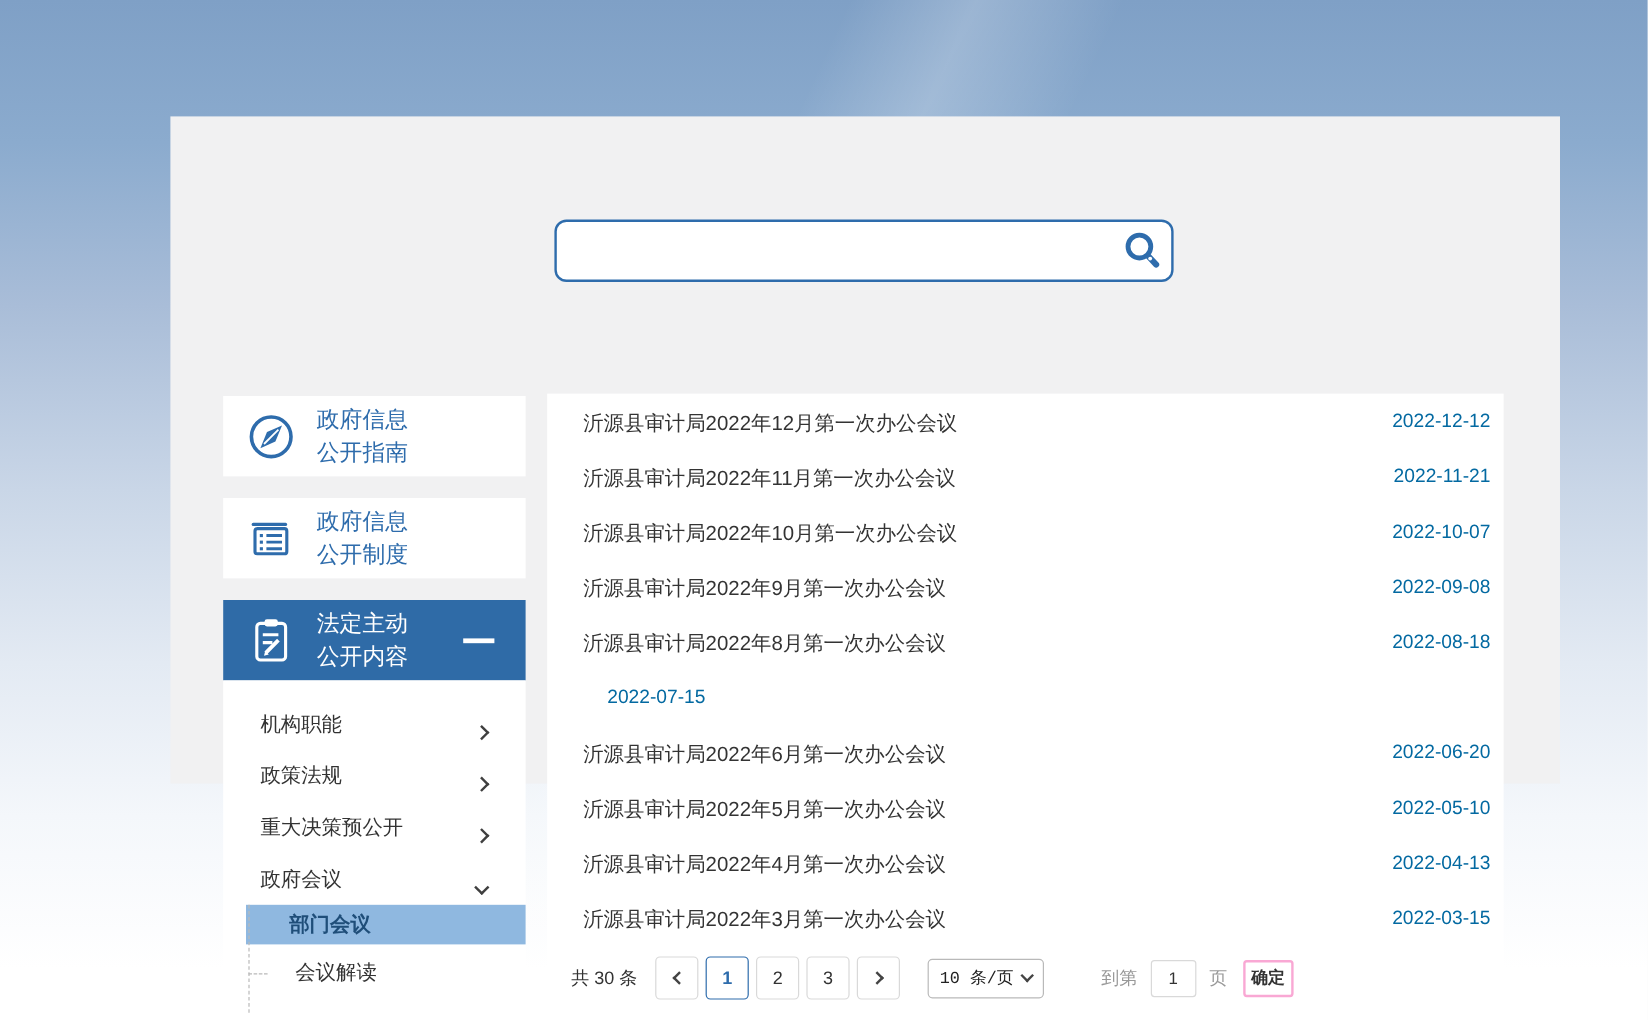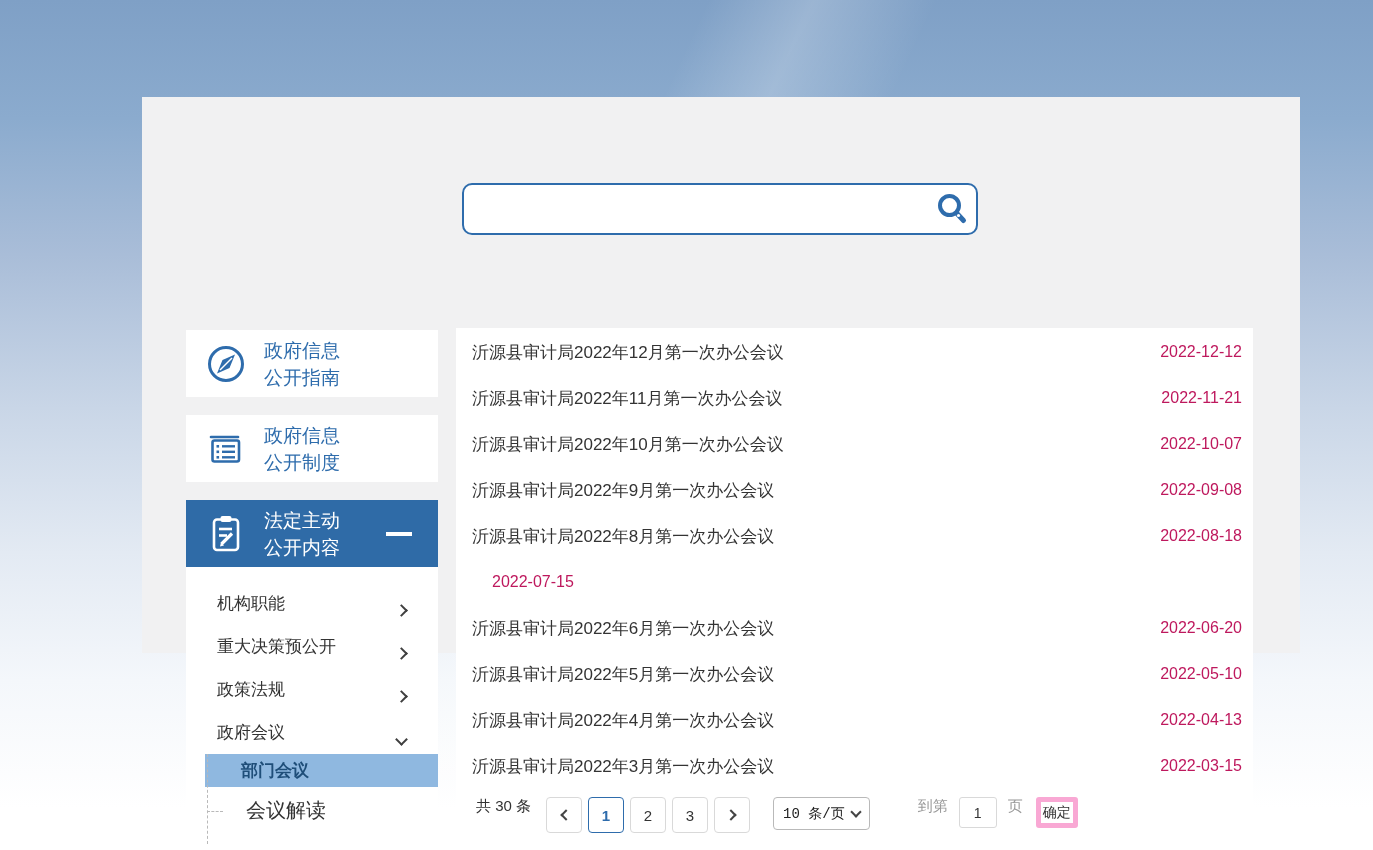--- a/index.html
+++ b/index.html
@@ -46,7 +46,7 @@
 
   
   .main-panel { position:absolute; left:314px; top:231px; width:797px; height:517px; background:#fff; padding-top:1px; }
-  .news-row { height:46px; display:flex; align-items:center; padding:0 11px 0 16px; cursor:pointer; }
+  .news-row { height:46px; display:flex; align-items:center; padding:0 11px 0 16px; cursor:pointer;margin-left:14px; }
   .news-title { flex:1; font-size:17px; color:#333; white-space:nowrap; overflow:hidden; }
   .news-date { font-size:16px; color:#be185d; margin-left:20px; flex:none; }
 

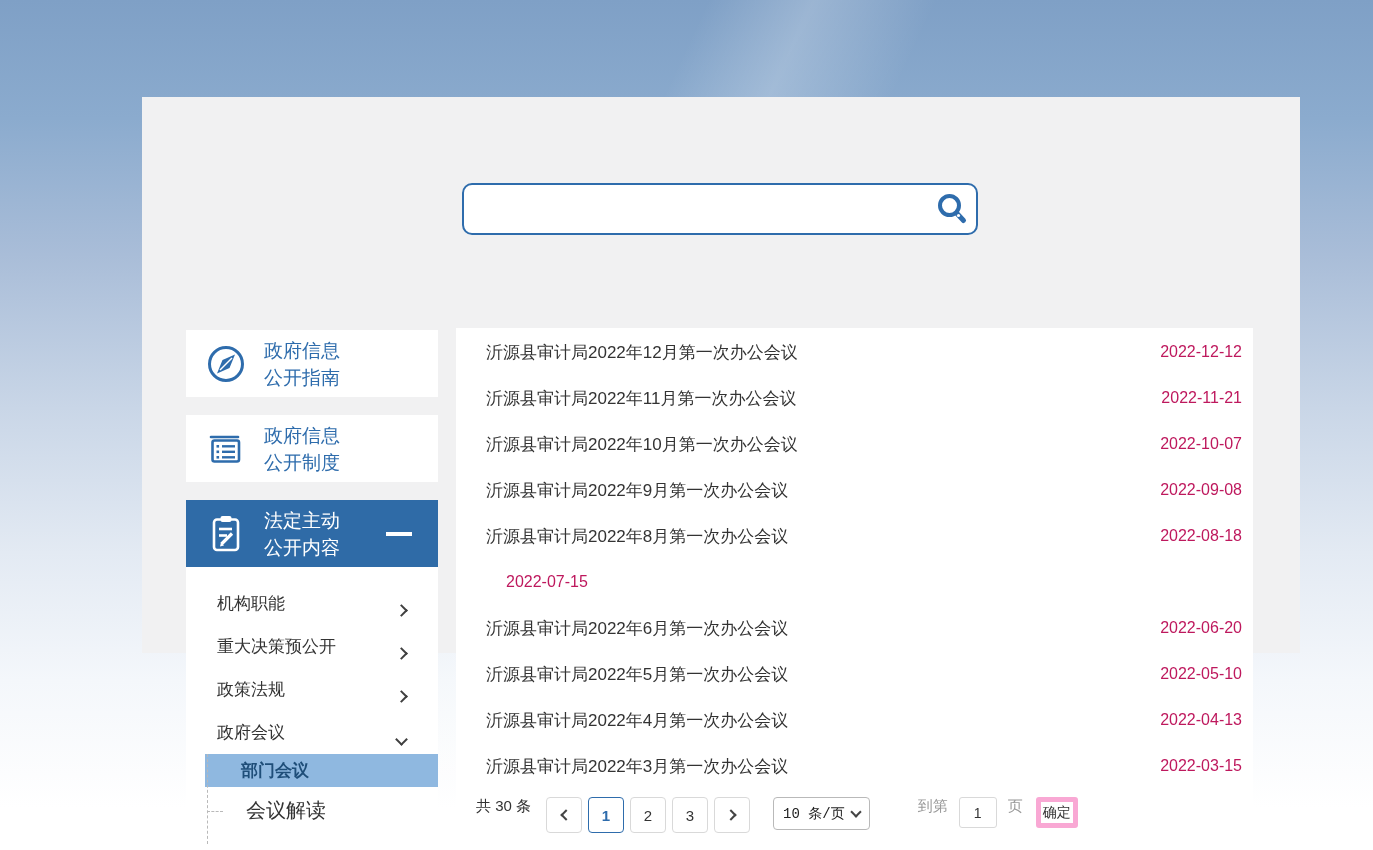--- a/index.html
+++ b/index.html
@@ -48,7 +48,7 @@
   .main-panel { position:absolute; left:314px; top:231px; width:797px; height:517px; background:#fff; padding-top:1px; }
   .news-row { height:46px; display:flex; align-items:center; padding:0 11px 0 16px; cursor:pointer;margin-left:14px; }
   .news-title { flex:1; font-size:17px; color:#333; white-space:nowrap; overflow:hidden; }
-  .news-date { font-size:16px; color:#be185d; margin-left:20px; flex:none; }
+  .news-date { font-size:16px; color:#0369a1; margin-left:20px; flex:none; }
 
   
   .pager { display:flex; margin-top:8px; padding-left:20px; font-size:15px; color:#333; }

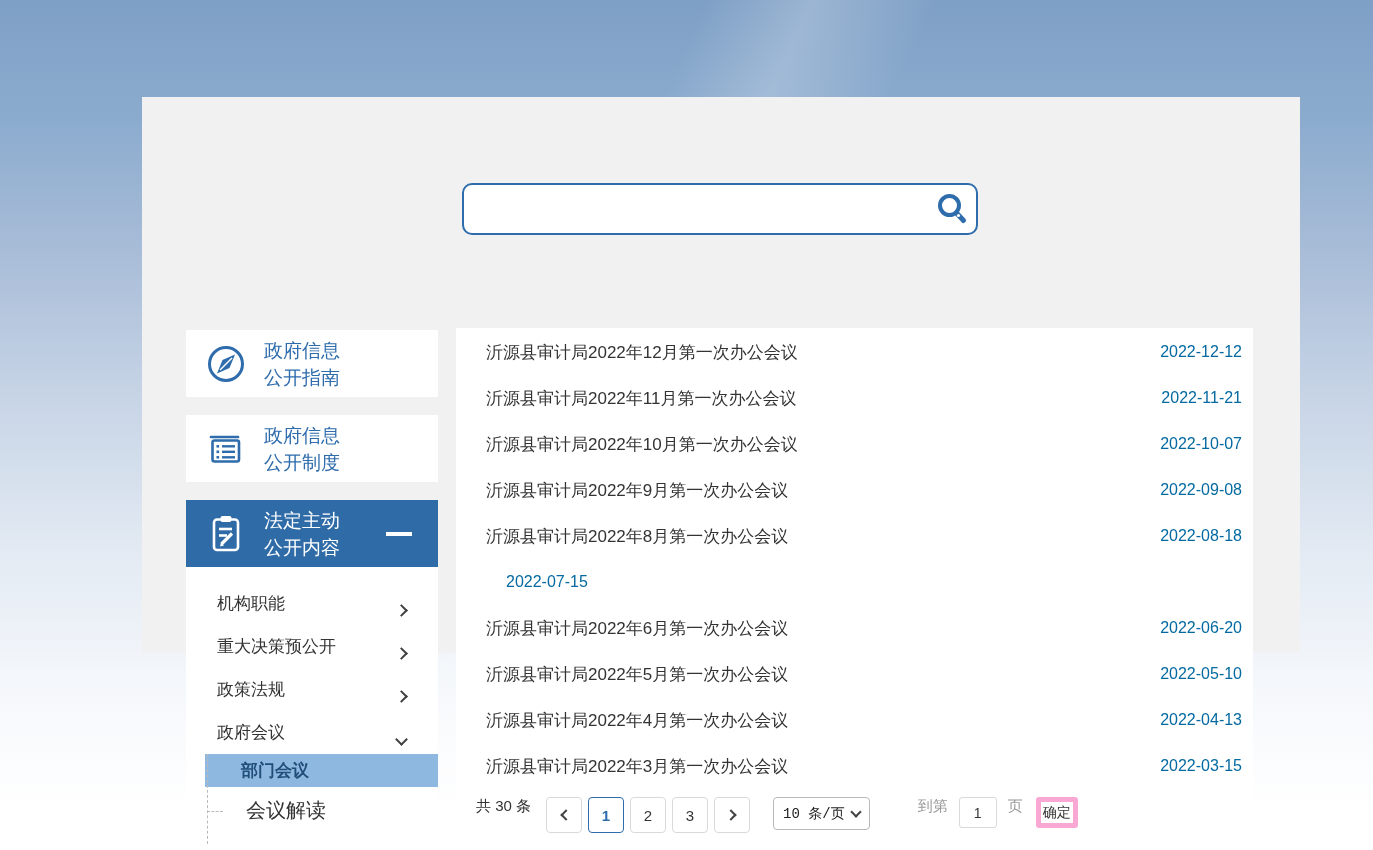--- a/index.html
+++ b/index.html
@@ -140,11 +140,11 @@
         <span class="chev right"></span>
       </div>
       <div class="menu-item">
+        <span>政策法规</span>
+        <span class="chev right"></span>
+      </div>
+      <div class="menu-item">
         <span>重大决策预公开</span>
-        <span class="chev right"></span>
-      </div>
-      <div class="menu-item">
-        <span>政策法规</span>
         <span class="chev right"></span>
       </div>
       <div class="menu-item">

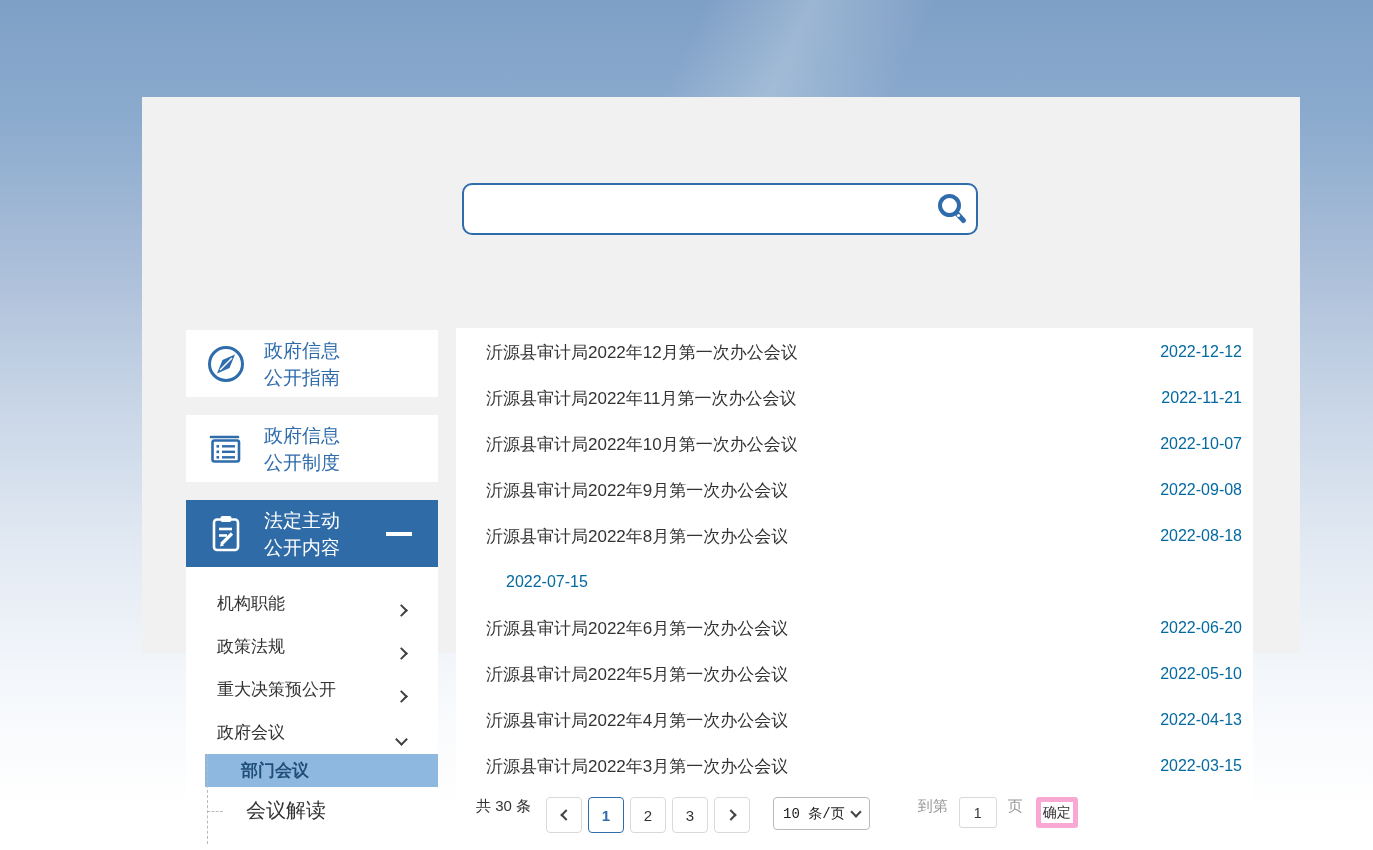--- a/index.html
+++ b/index.html
@@ -40,7 +40,7 @@
   .sub-active { margin:10px 0 0 19px; height:33px; background:#8fb8e0; display:flex; align-items:center;
     padding-left:36px; font-size:17px; font-weight:bold; color:#1f4e79; cursor:pointer; }
   .sub-item { height:47px; display:flex; align-items:center; padding-left:60px;
-    font-size:20px; color:#333; cursor:pointer; position:relative; }
+    font-size:17px; color:#333; cursor:pointer; position:relative; }
   .tree-v { position:absolute; left:21px; top:187px; bottom:6px; border-left:1px dashed #b9b9b9; }
   .tree-h { position:absolute; left:21px; top:50%; width:16px; border-top:1px dashed #b9b9b9; }
 

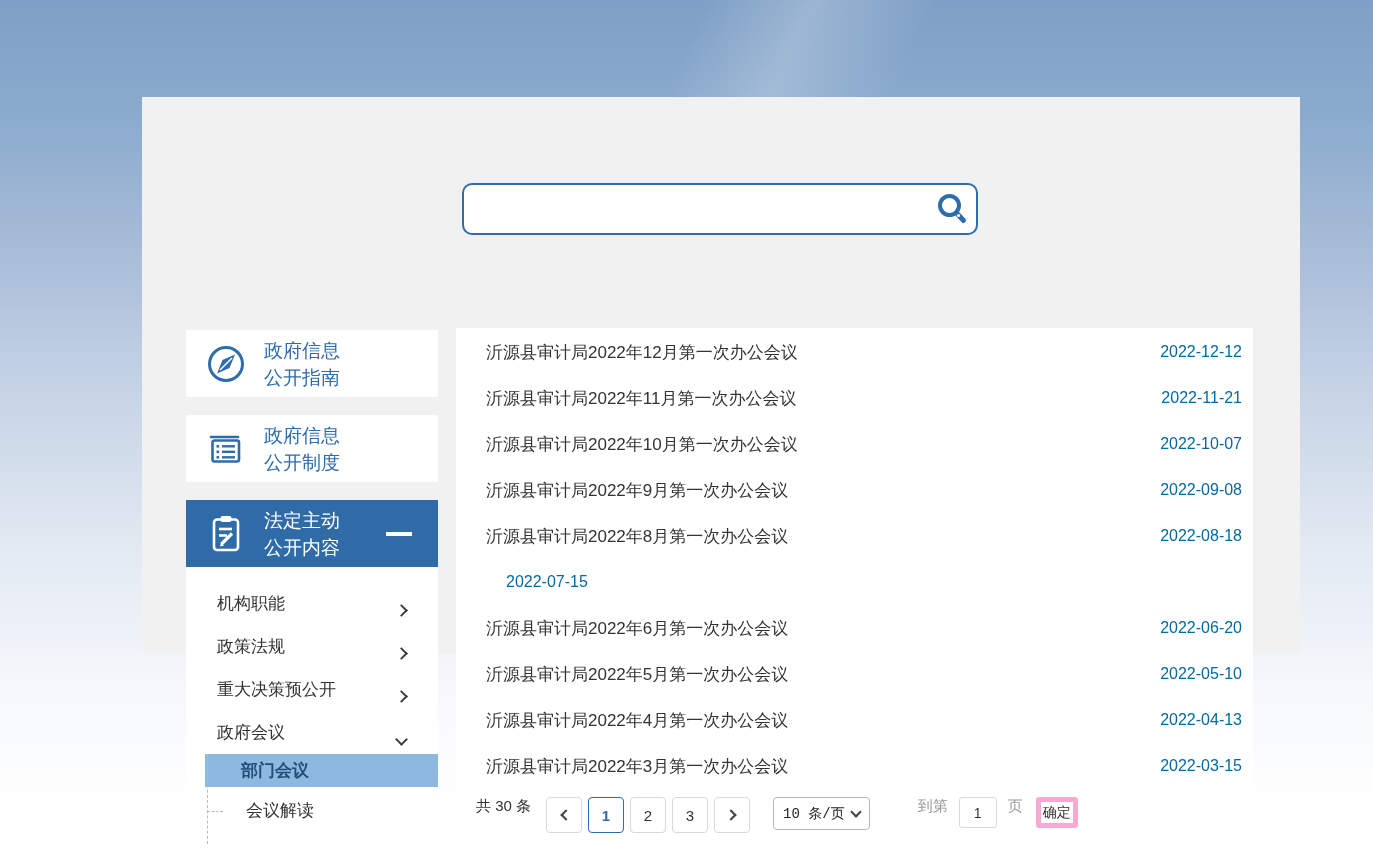--- a/index.html
+++ b/index.html
@@ -51,7 +51,7 @@
   .news-date { font-size:16px; color:#0369a1; margin-left:20px; flex:none; }
 
   
-  .pager { display:flex; margin-top:8px; padding-left:20px; font-size:15px; color:#333; }
+  .pager { display:flex; align-items:center; margin-top:8px; padding-left:20px; font-size:15px; color:#333; }
   .pg-total { margin-right:15px; }
   .pg-btn { width:36px; height:36px; border:1px solid #d9d9d9; border-radius:4px; background:#fff;
     display:flex; align-items:center; justify-content:center; font-size:15px; color:#333;

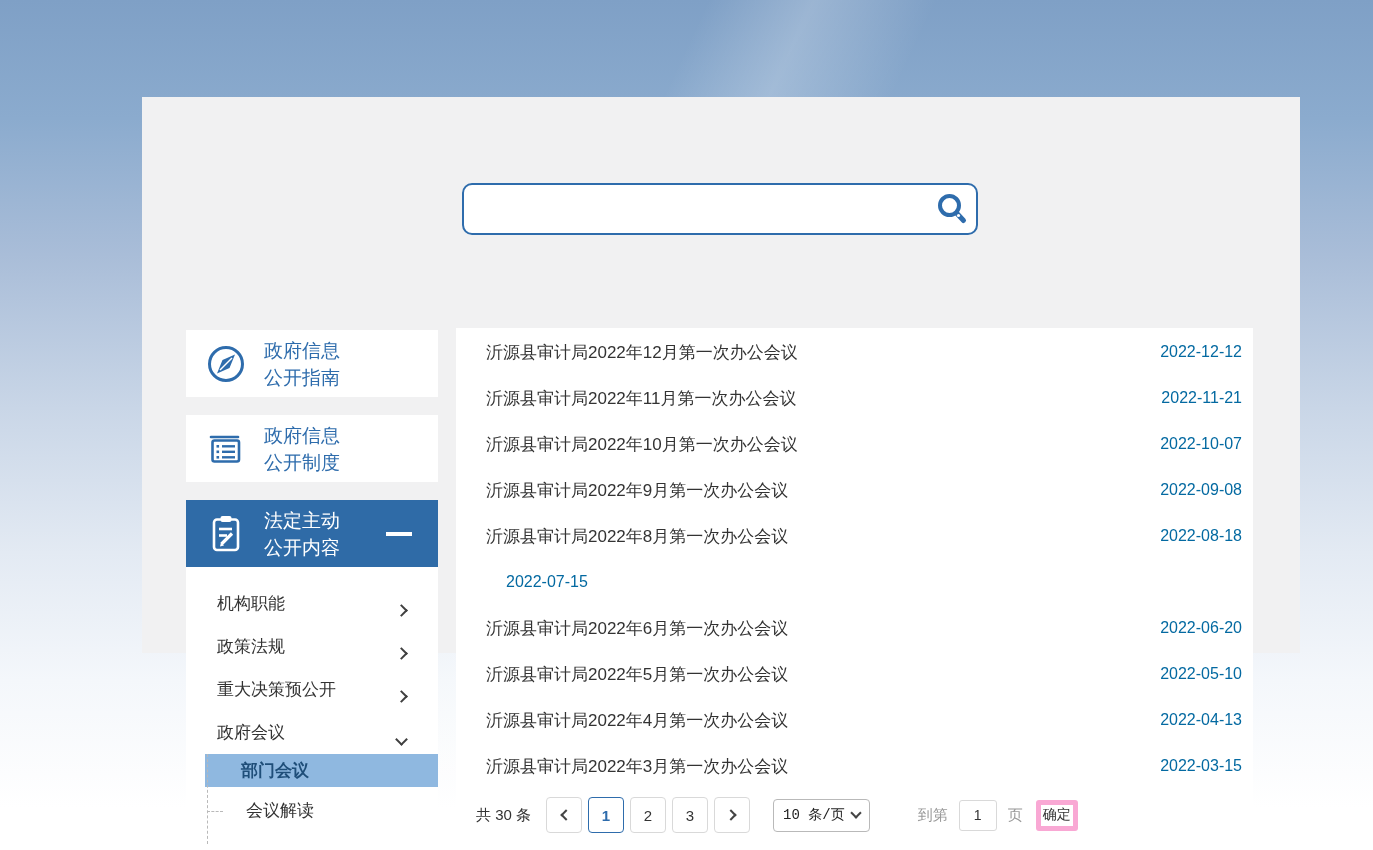--- a/index.html
+++ b/index.html
@@ -68,8 +68,8 @@
   .pg-input { width:38px; height:31px; border:1px solid #d9d9d9; border-radius:3px; text-align:center;
     font-size:14px; color:#333; margin:0 11px; outline:none; font-family:inherit; }
   .pg-unit { color:#999; font-size:15px; }
-  .pg-confirm { margin-left:13px; width:42px; height:31px; border:5px solid #f9a8d4; border-radius:3px;
-    background:#fff; font-size:14px; color:#333; display:flex; align-items:center; justify-content:center; cursor:pointer; }
+  .pg-confirm { margin-left:13px; width:42px; height:31px; border:2px solid #f9a8d4; border-radius:3px;
+    background:#fff; font-size:14px; color:#333; display:flex; align-items:center; justify-content:center; cursor:pointer;font-weight:bold; }
 </style>
 </head>
 <body>

